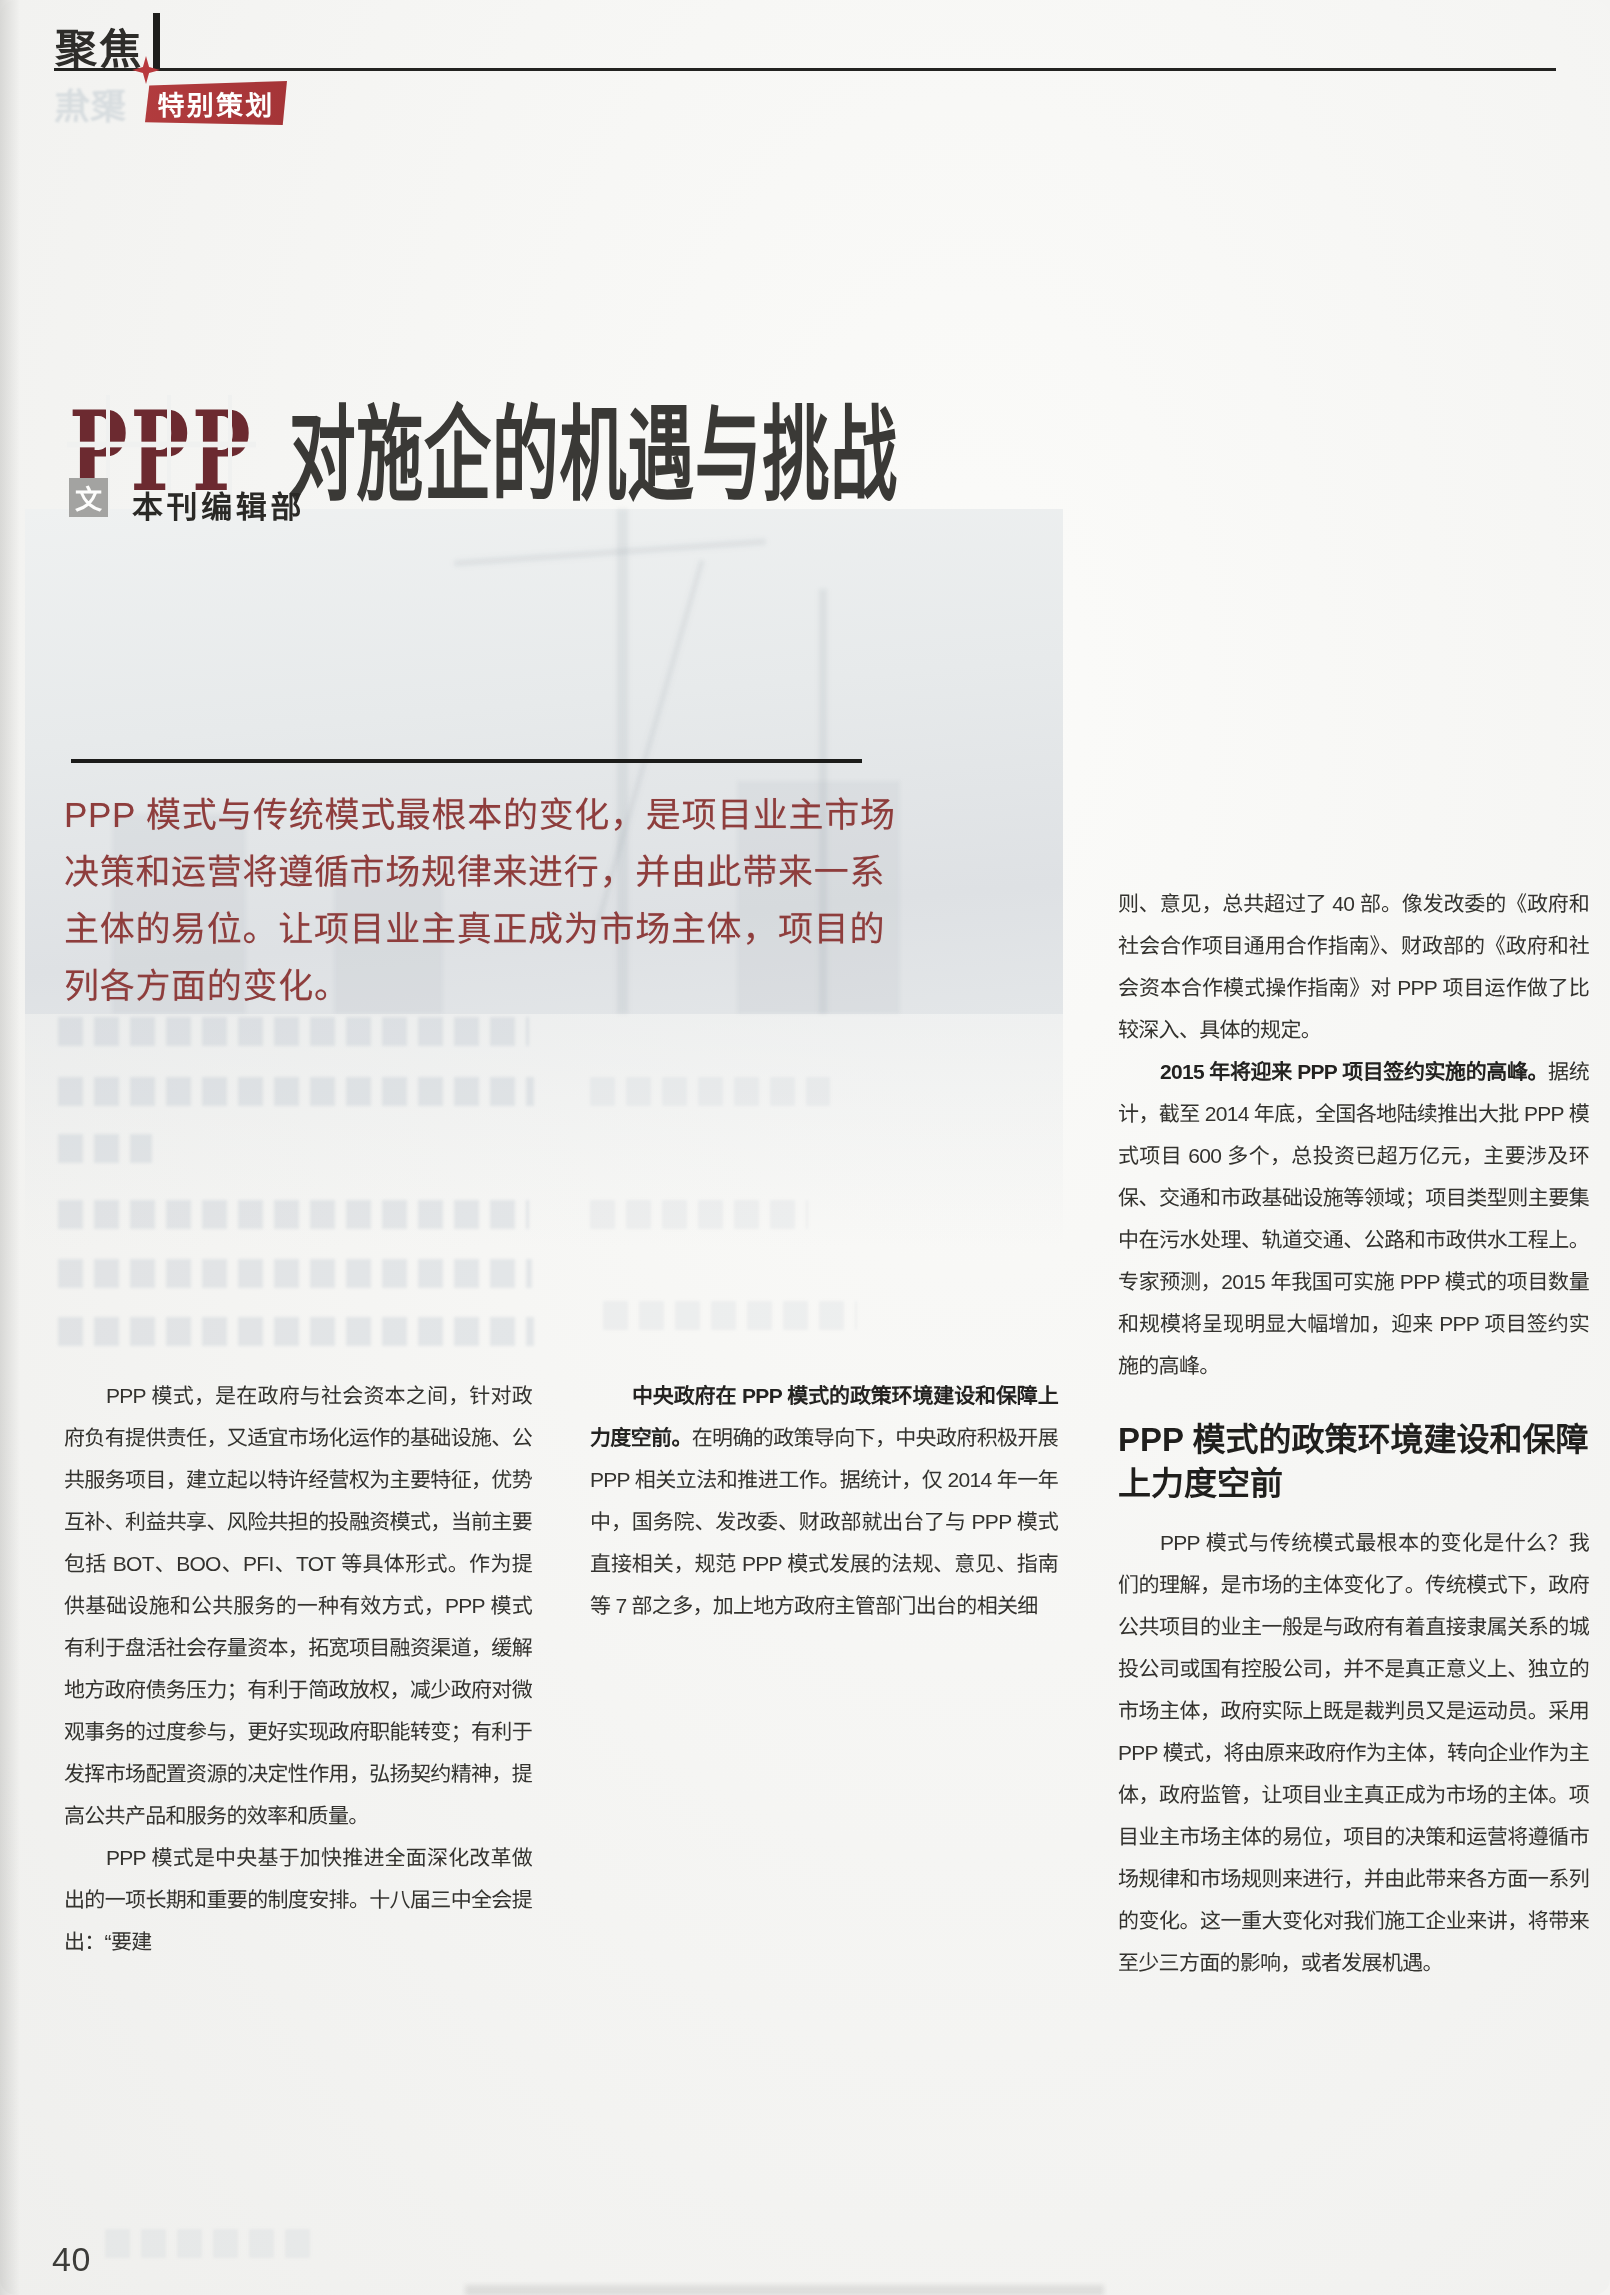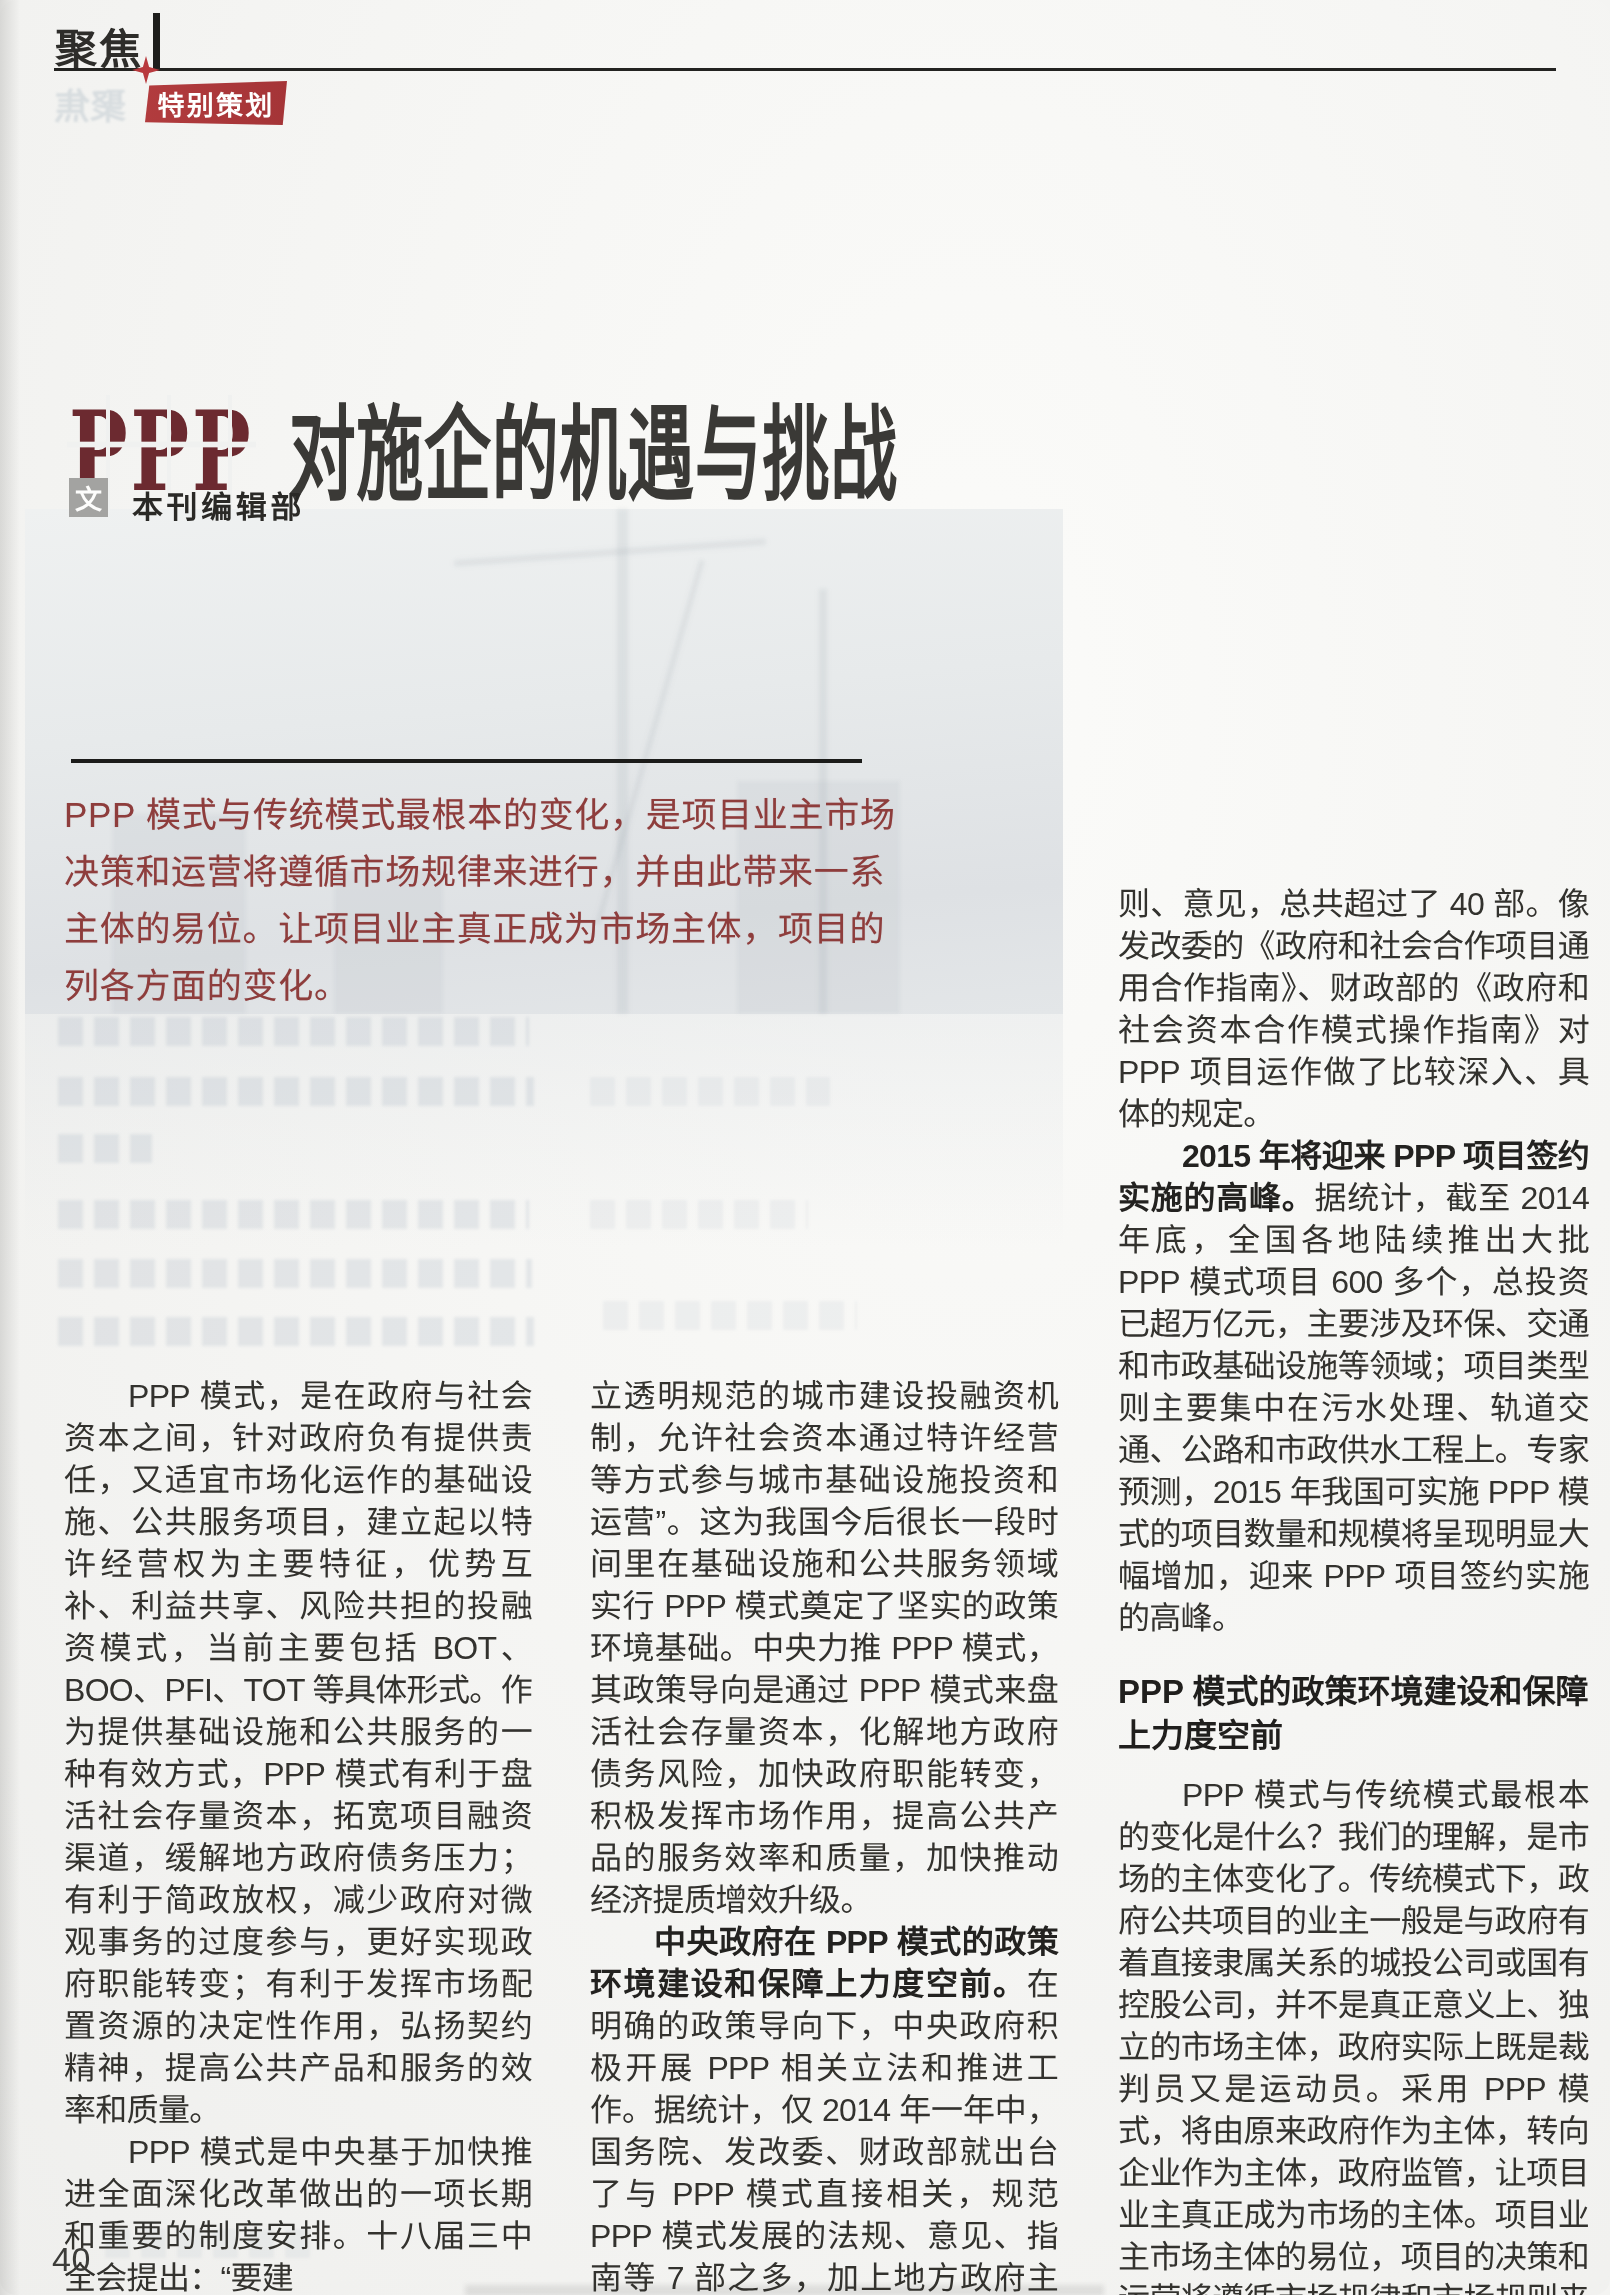--- a/index.html
+++ b/index.html
@@ -83,7 +83,7 @@
   .col-0{left:64px;top:1375px;}
   .col-1{left:590px;top:1375px;}
   .col-2{left:1118px;top:883px;width:471px;}
-  .para{font-size:32px;line-height:42px;color:#33322e;text-align:justify;
+  .para{font-size:21px;line-height:42px;color:#33322e;text-align:justify;
     letter-spacing:-0.7px;margin:0;}
   .para.indent{text-indent:2em;}
   .para .b{font-weight:700;color:#232220;}

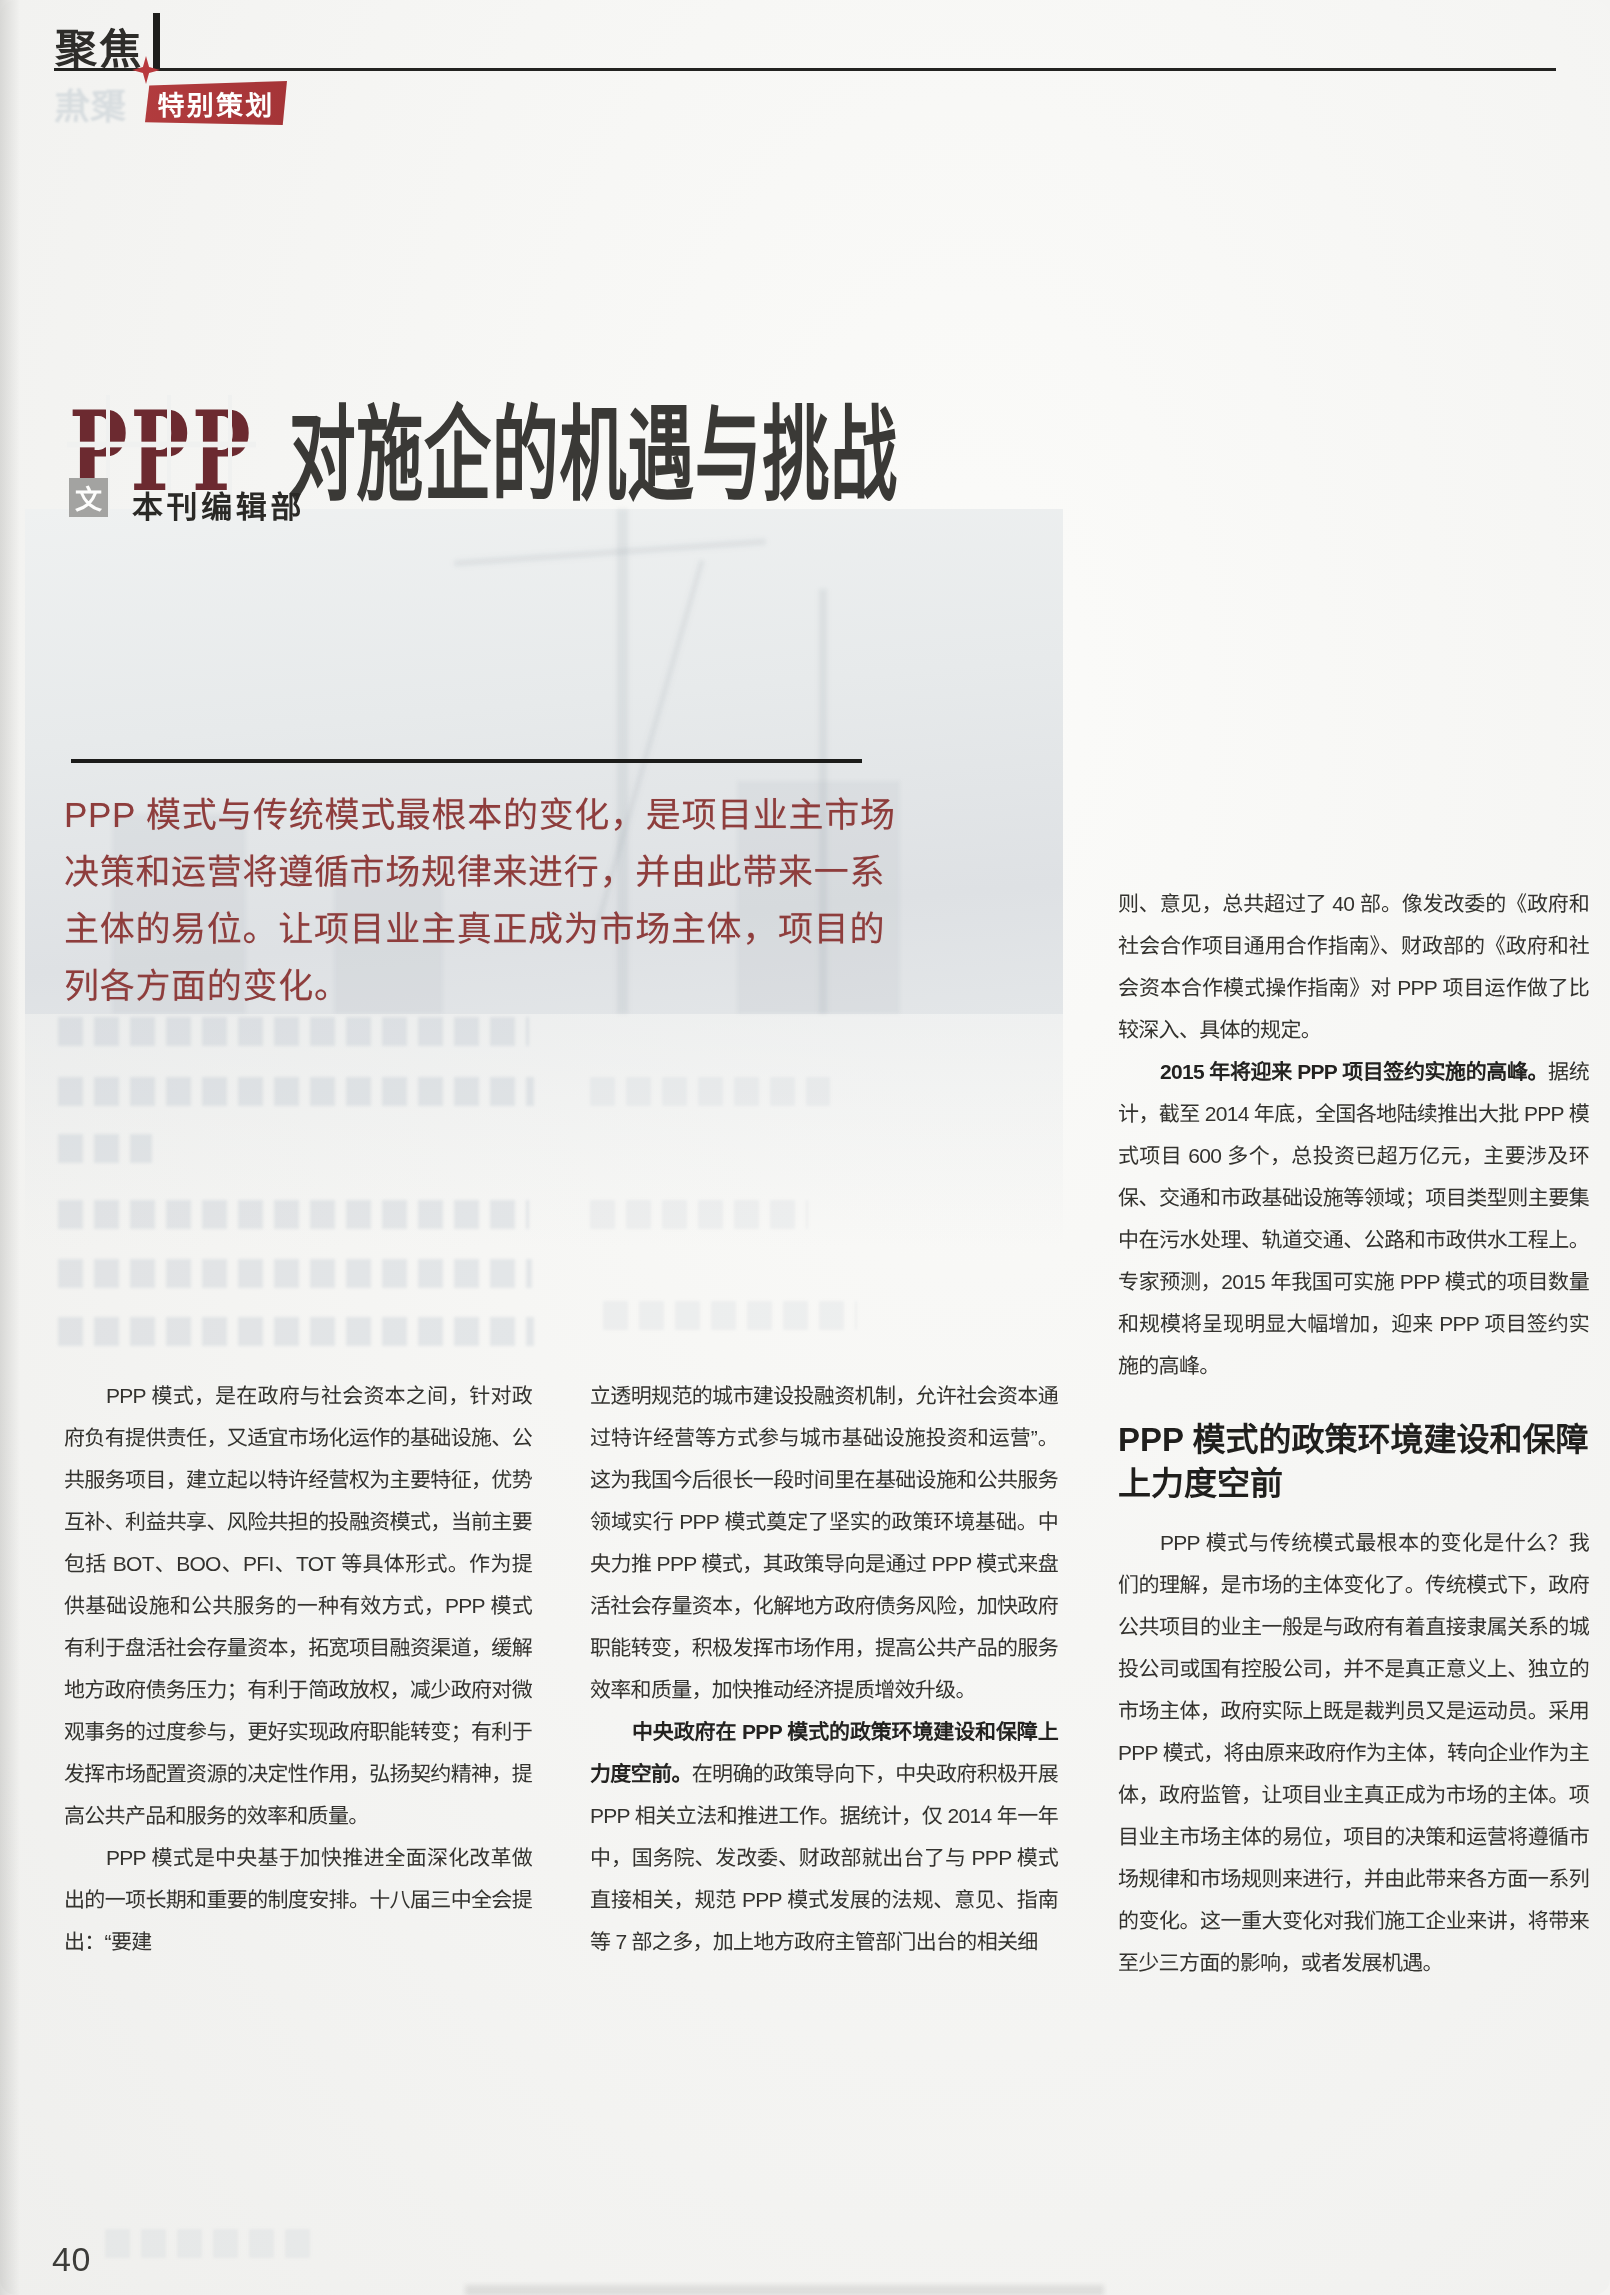--- a/index.html
+++ b/index.html
@@ -159,7 +159,6 @@
       <div class="para indent"><span>PPP 模式是中央基于加快推进全面深化改革做出的一项长期和重要的制度安排。十八届三中全会提出：“要建</span></div>
     </div>
   <div class="column col-1">
-      <div class="para"><span>立透明规范的城市建设投融资机制，允许社会资本通过特许经营等方式参与城市基础设施投资和运营”。这为我国今后很长一段时间里在基础设施和公共服务领域实行 PPP 模式奠定了坚实的政策环境基础。中央力推 PPP 模式，其政策导向是通过 PPP 模式来盘活社会存量资本，化解地方政府债务风险，加快政府职能转变，积极发挥市场作用，提高公共产品的服务效率和质量，加快推动经济提质增效升级。</span></div>
       <div class="para indent"><span class="b">中央政府在 PPP 模式的政策环境建设和保障上力度空前。</span><span>在明确的政策导向下，中央政府积极开展 PPP 相关立法和推进工作。据统计，仅 2014 年一年中，国务院、发改委、财政部就出台了与 PPP 模式直接相关，规范 PPP 模式发展的法规、意见、指南等 7 部之多，加上地方政府主管部门出台的相关细</span></div>
     </div>
   <div class="column col-2">

